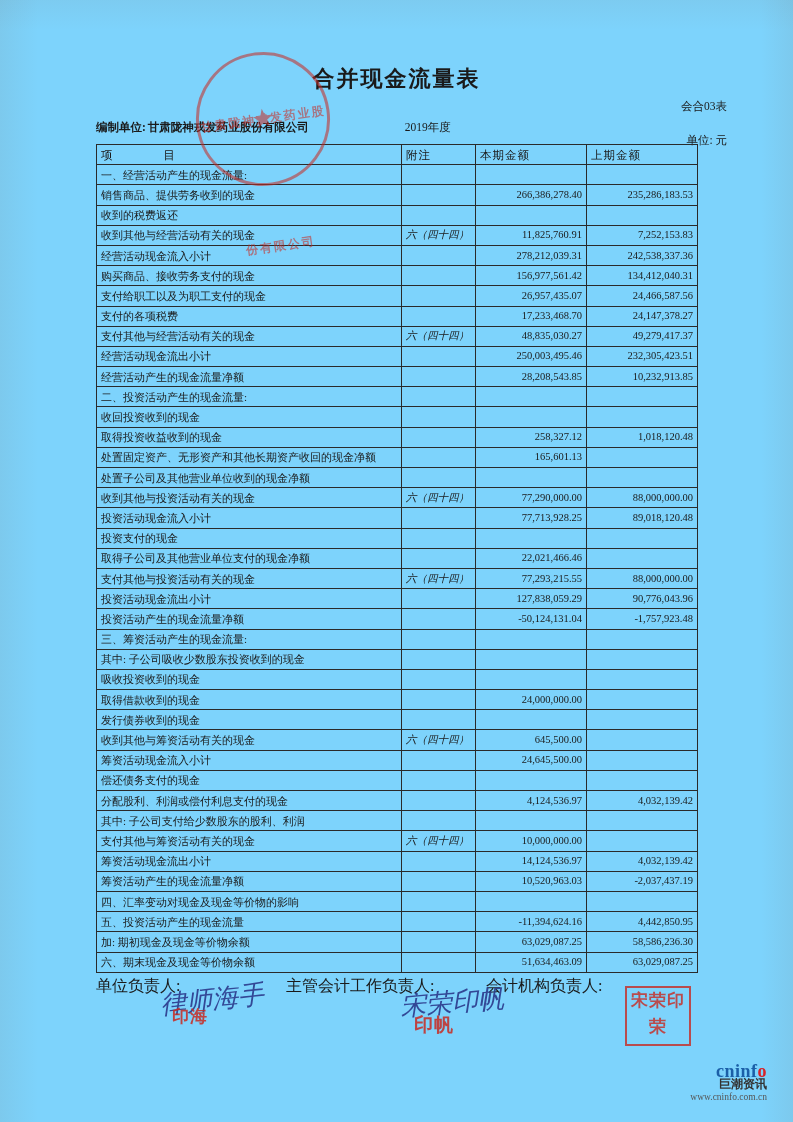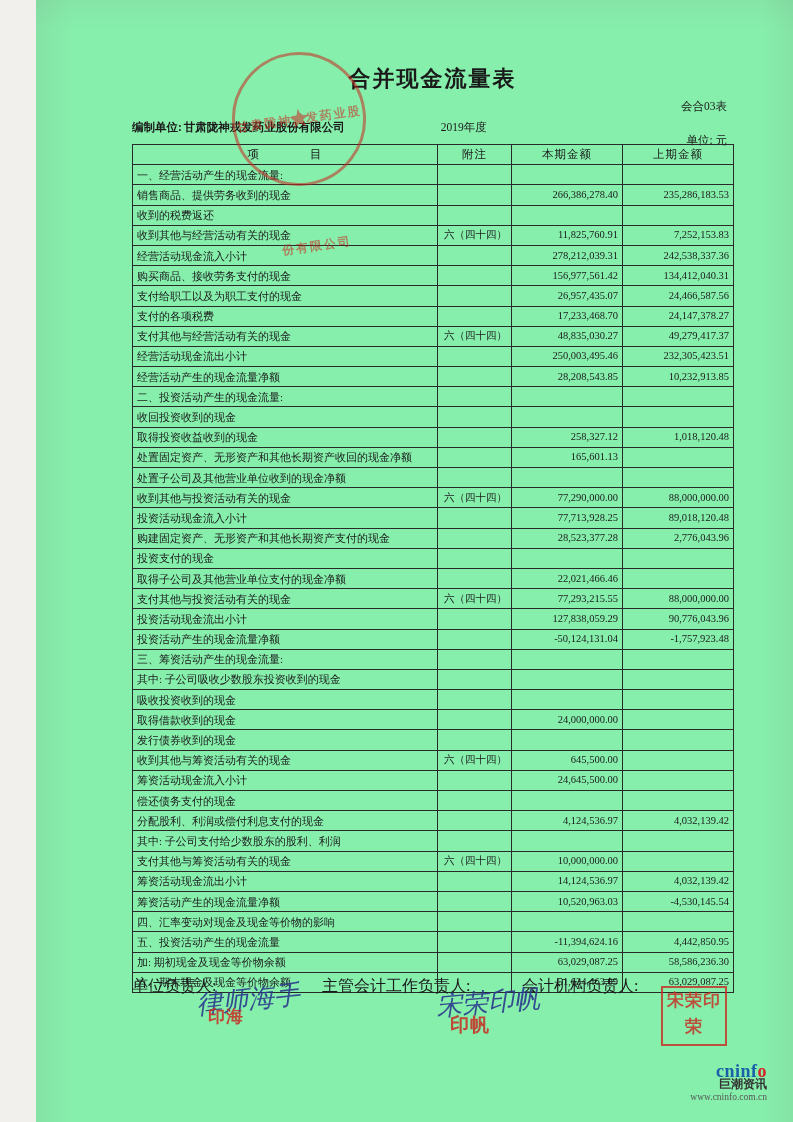--- a/index.html
+++ b/index.html
@@ -18,8 +18,7 @@
   .page {
     position: absolute;
     inset: 0;
-    background: #86efac;
-    margin-left: 36px;
+    background: #7dd3fc;
   }
   
   .paper-shade {

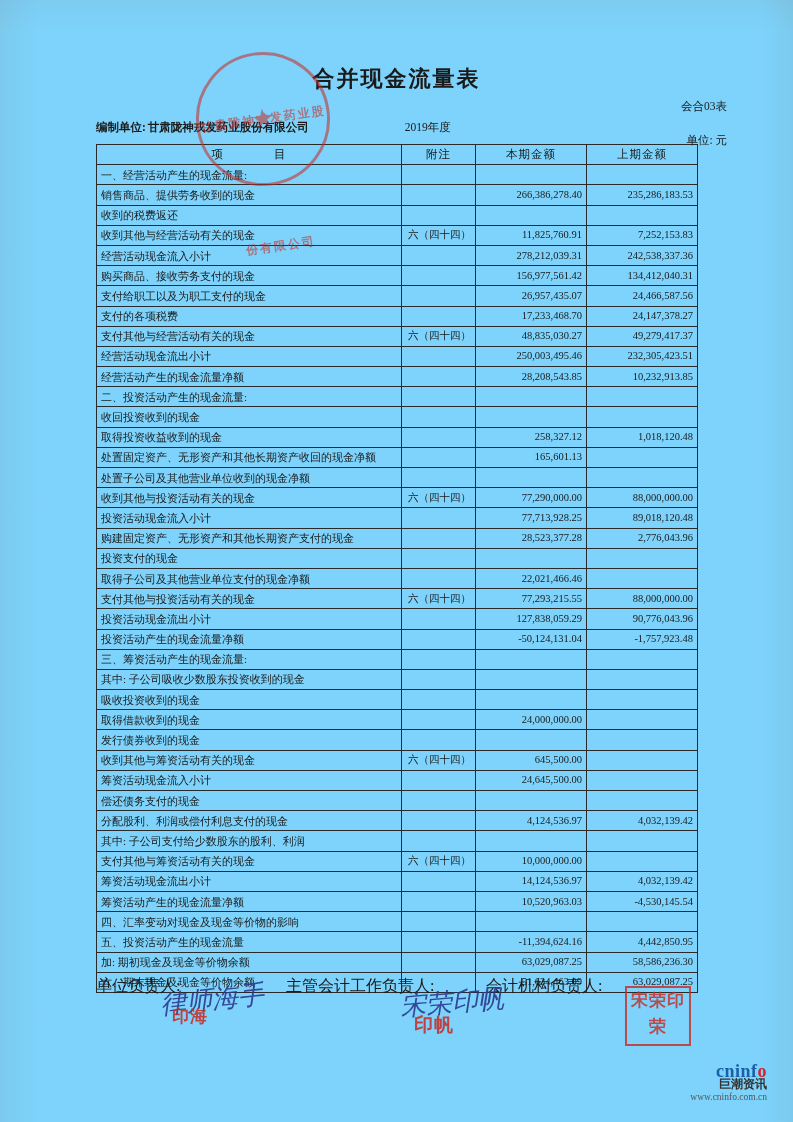--- a/index.html
+++ b/index.html
@@ -97,11 +97,9 @@
   col.c-prev { width: 111px; }
 
   thead td {
-    text-align: center;
     font-weight: bold;
     font-size: 11.5px;
     letter-spacing: 1px;
-    font-family: Liberation Mono, monospace;
   }
   td.item { text-align: left; }
   td.note { text-align: right; font-size: 10.5px; }

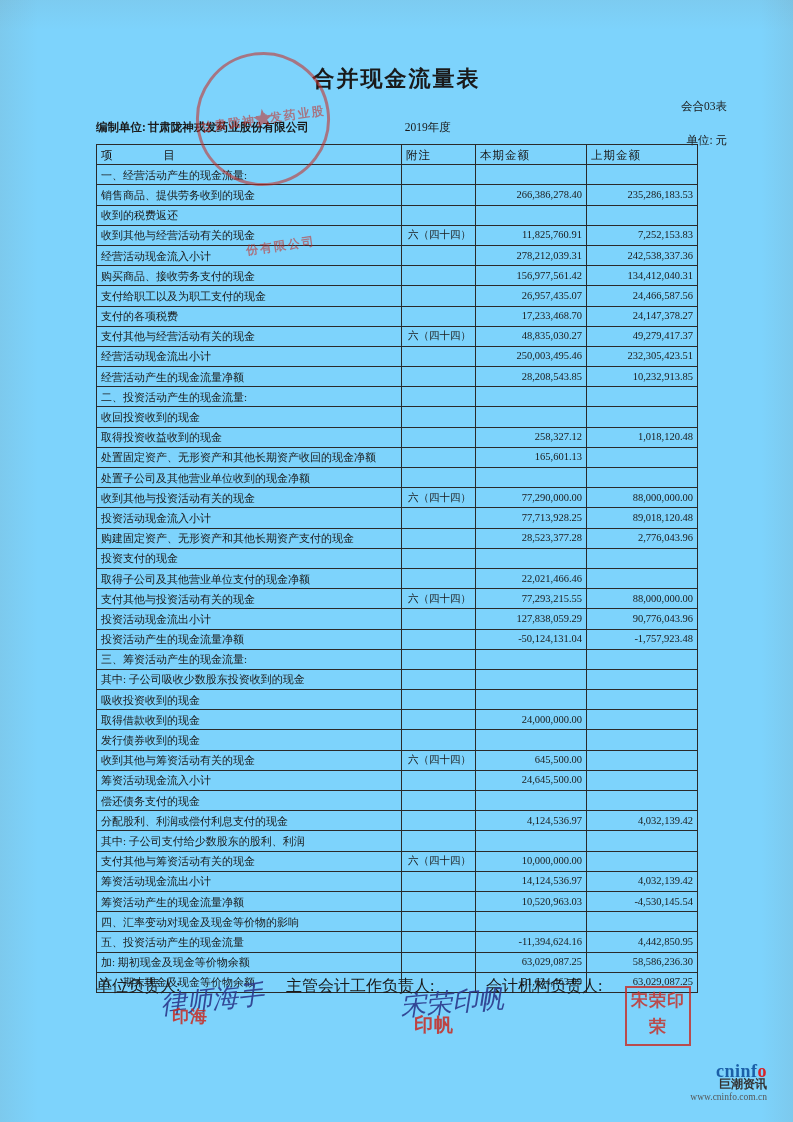--- a/index.html
+++ b/index.html
@@ -102,7 +102,7 @@
     letter-spacing: 1px;
   }
   td.item { text-align: left; }
-  td.note { text-align: right; font-size: 10.5px; }
+  td.note { text-align: left; font-size: 10.5px; font-style: italic; }
   td.num  { text-align: right; font-size: 10.5px; padding-right: 8px; font-family: "Liberation Serif", "DejaVu Serif", serif; }
 
   .lvl1 { font-weight: bold; padding-left: 4px; }

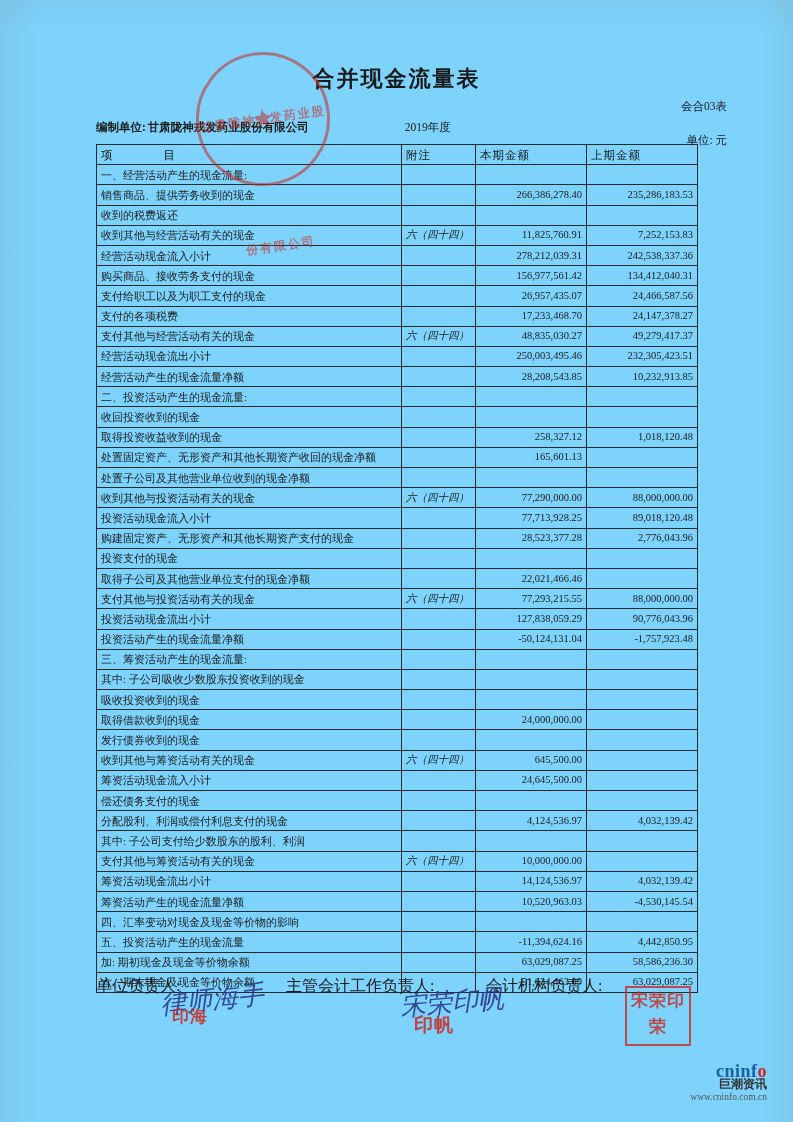--- a/index.html
+++ b/index.html
@@ -373,12 +373,6 @@
           <td class="num">89,018,120.48</td>
         </tr>
         <tr>
-          <td class="item lvl2">购建固定资产、无形资产和其他长期资产支付的现金</td>
-          <td class="note"></td>
-          <td class="num">28,523,377.28</td>
-          <td class="num">2,776,043.96</td>
-        </tr>
-        <tr>
           <td class="item lvl2">投资支付的现金</td>
           <td class="note"></td>
           <td class="num"></td>

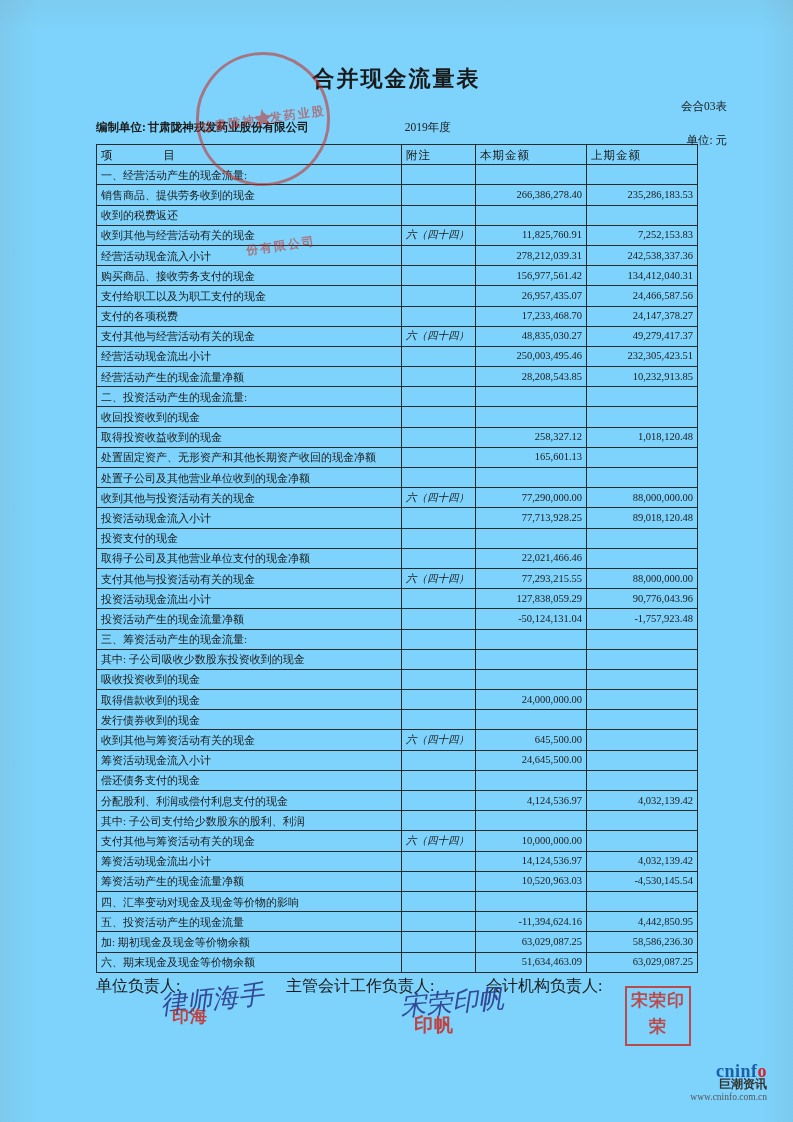--- a/index.html
+++ b/index.html
@@ -478,7 +478,7 @@
           <td class="item sub">筹资活动产生的现金流量净额</td>
           <td class="note"></td>
           <td class="num">10,520,963.03</td>
-          <td class="num">-4,530,145.54</td>
+          <td class="num">-2,037,437.19</td>
         </tr>
         <tr>
           <td class="item lvl1">四、汇率变动对现金及现金等价物的影响</td>

